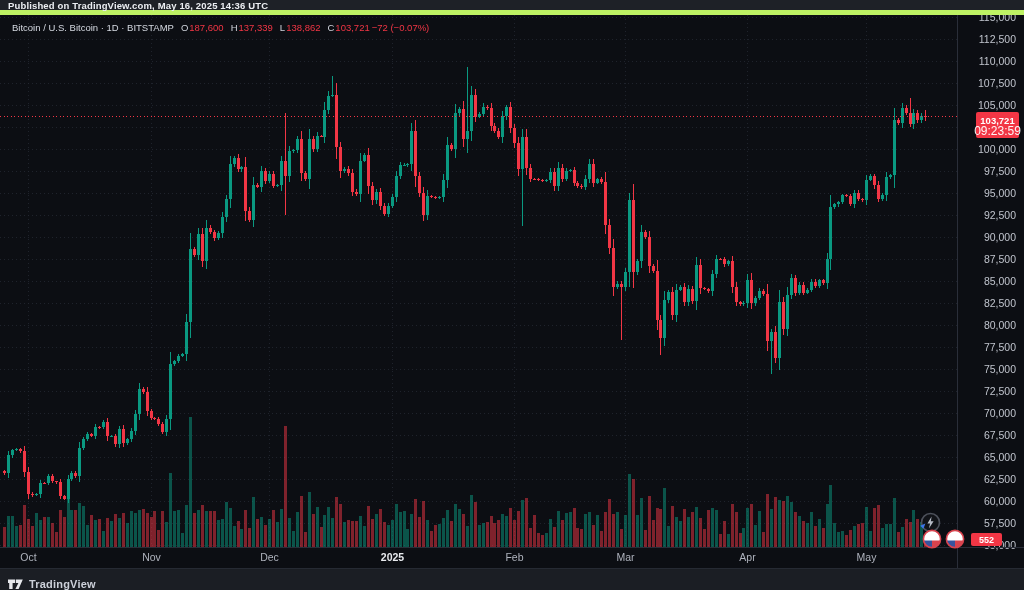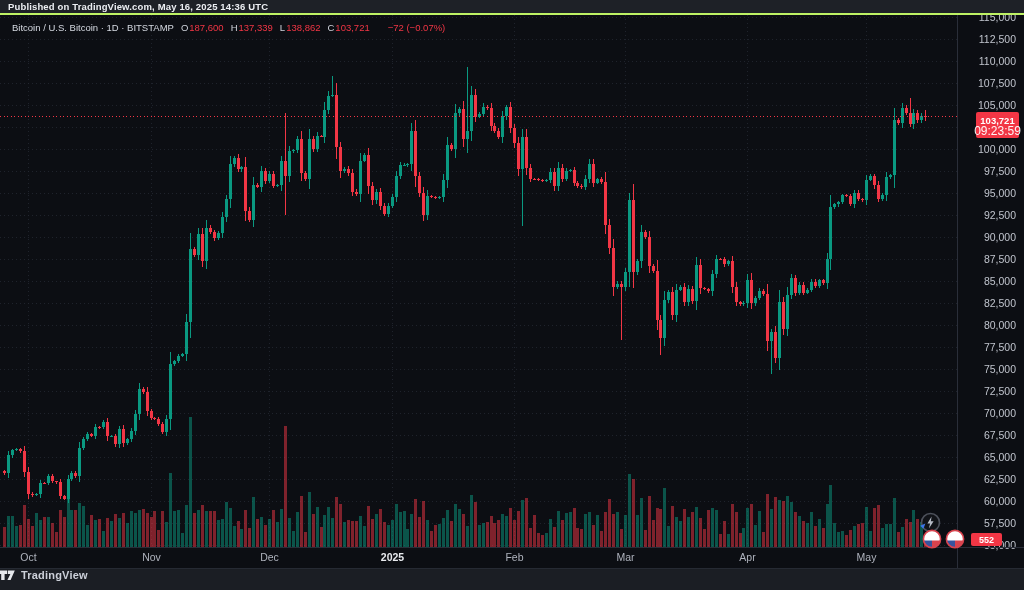--- a/index.html
+++ b/index.html
@@ -7,7 +7,7 @@
        font-family:"Liberation Sans",sans-serif;-webkit-font-smoothing:antialiased;}
   
   .top-strip{position:absolute;top:0;left:0;right:0;height:15px;background:#1e2127;
-             border-bottom:2px solid #bef264;display:flex;align-items:center;
+             border-bottom:5px solid #bef264;display:flex;align-items:center;
              padding-left:8px;box-sizing:border-box;z-index:5;}
   .top-strip .pub{font-size:9.5px;font-weight:bold;color:#eceef2;letter-spacing:.15px;}
   

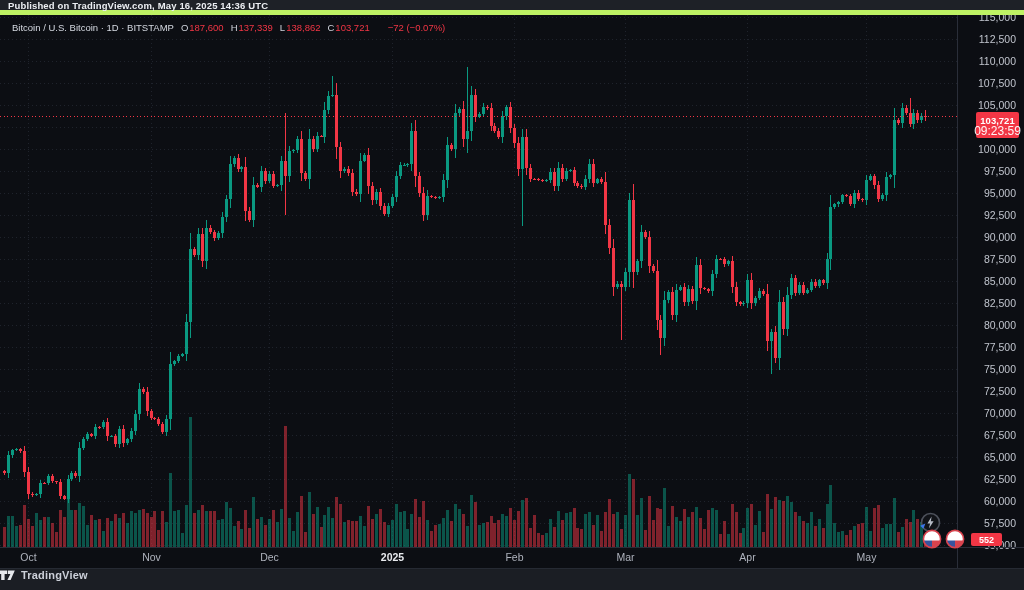--- a/index.html
+++ b/index.html
@@ -18,7 +18,7 @@
   .legend-row{font-size:9.5px;line-height:13.5px;white-space:nowrap;}
   .legend .red{color:#f23645;}
   .legend .lbl{margin-left:7px;margin-right:1px;color:#cfd3db;}
-  .legend .chg{margin-left:18px;}
+  .legend .chg{margin-left:2px;}
   
   .price-badge{position:absolute;left:976px;top:112px;width:43px;height:26px;background:#f23645;
                border-radius:2px;z-index:6;display:flex;flex-direction:column;align-items:center;

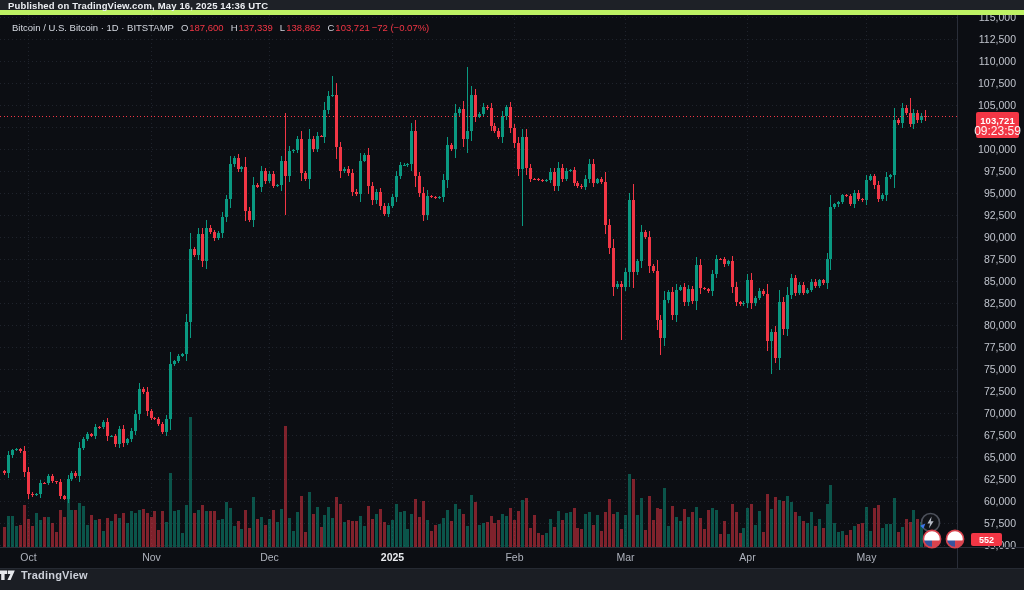--- a/index.html
+++ b/index.html
@@ -33,8 +33,8 @@
   .icon-abs{position:absolute;z-index:6;}
   
   .footer{position:absolute;left:0;right:0;bottom:0;height:22px;background:#1b1e24;
-          border-top:1px solid #262a33;display:flex;align-items:flex-start;gap:6px;
-          padding-left:0;box-sizing:border-box;z-index:5;}
+          border-top:1px solid #262a33;display:flex;align-items:flex-end;gap:6px;
+          padding-left:8px;box-sizing:border-box;z-index:5;}
   .footer .brand{font-size:11px;font-weight:bold;color:#ccd0d9;letter-spacing:.2px;}
 </style>
 </head>

